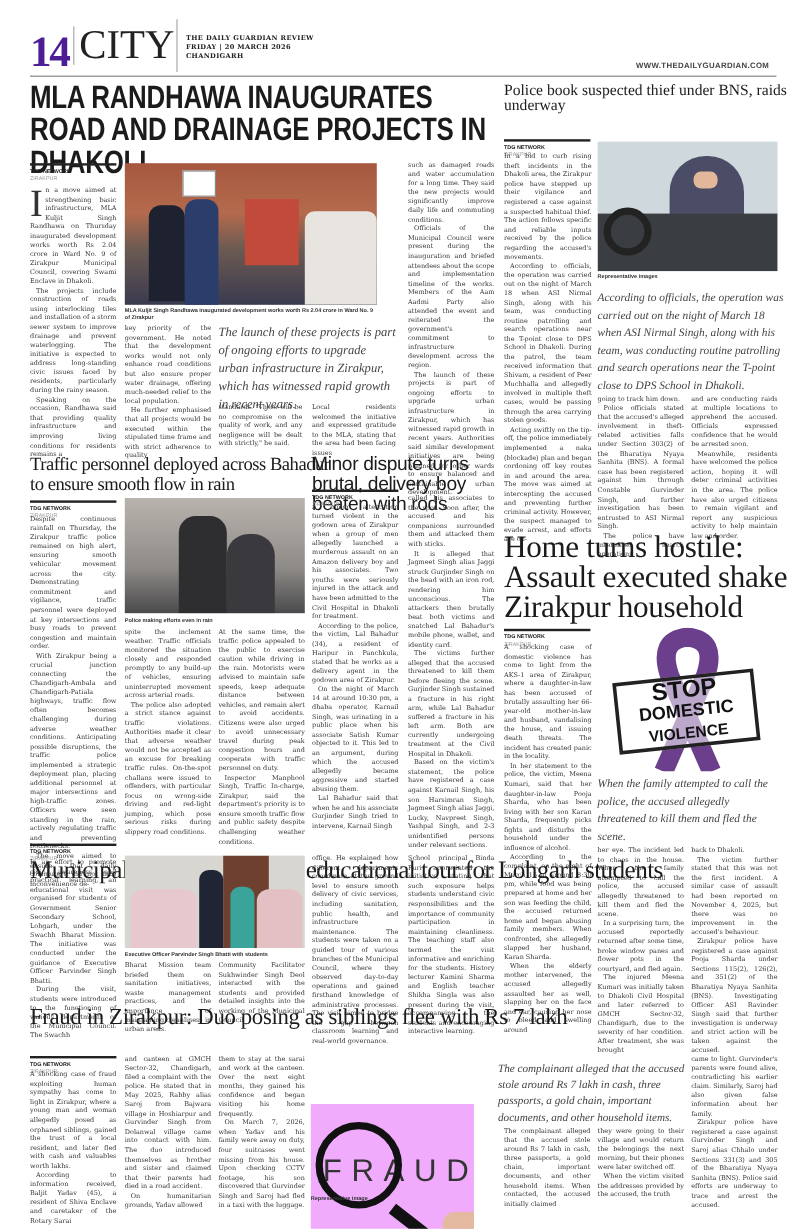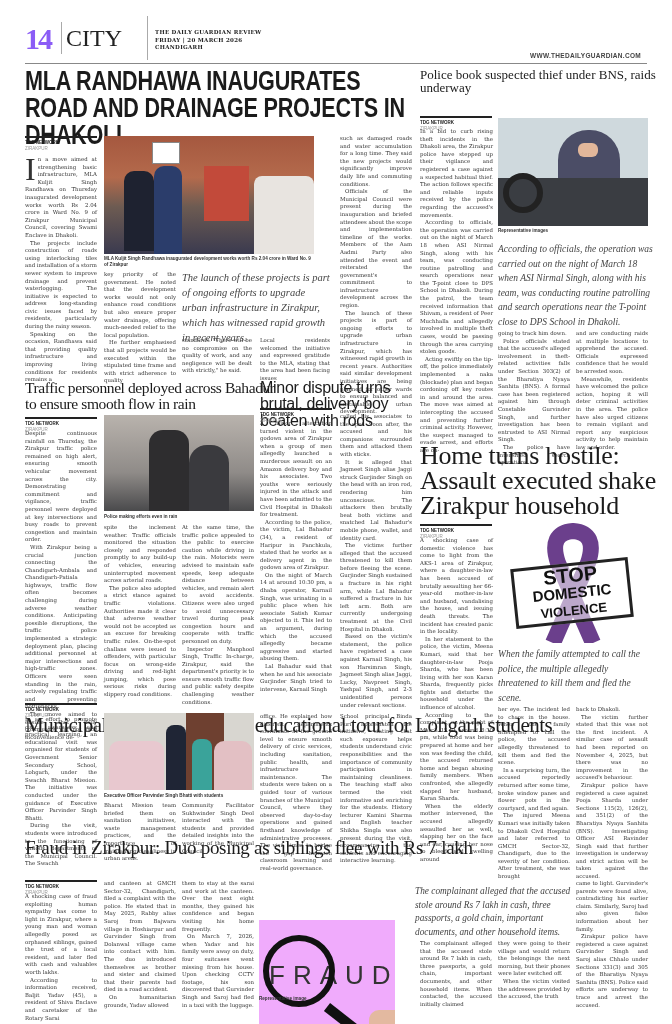--- a/index.html
+++ b/index.html
@@ -6,7 +6,7 @@
 body{width:672px;height:1024px;background:#fff;font-family:"DejaVu Serif",serif;color:#222;overflow:hidden;position:relative}
 .abs{position:absolute}
 .masthead{left:25px;top:14px;width:622px;height:50px;border-bottom:1px solid #888}
-.pg-num{position:absolute;left:0;top:8px;font-family:"Liberation Serif",serif;font-size:30px;color:#8b5cf6;font-weight:bold;letter-spacing:-2px}
+.pg-num{position:absolute;left:0;top:8px;font-family:"Liberation Serif",serif;font-size:36px;color:#4c1d95;font-weight:bold;letter-spacing:-2px}
 .pg-sec{position:absolute;left:36px;top:8px;font-family:"Liberation Serif",serif;font-size:24px;color:#222;border-left:1px solid #aaa;padding-left:4px;line-height:32px}
 .mh-div{position:absolute;left:122px;top:2px;width:1px;height:44px;background:#aaa}
 .mh-info{position:absolute;left:130px;top:15px;font-size:5.5px;font-weight:bold;line-height:7.5px;letter-spacing:.3px}

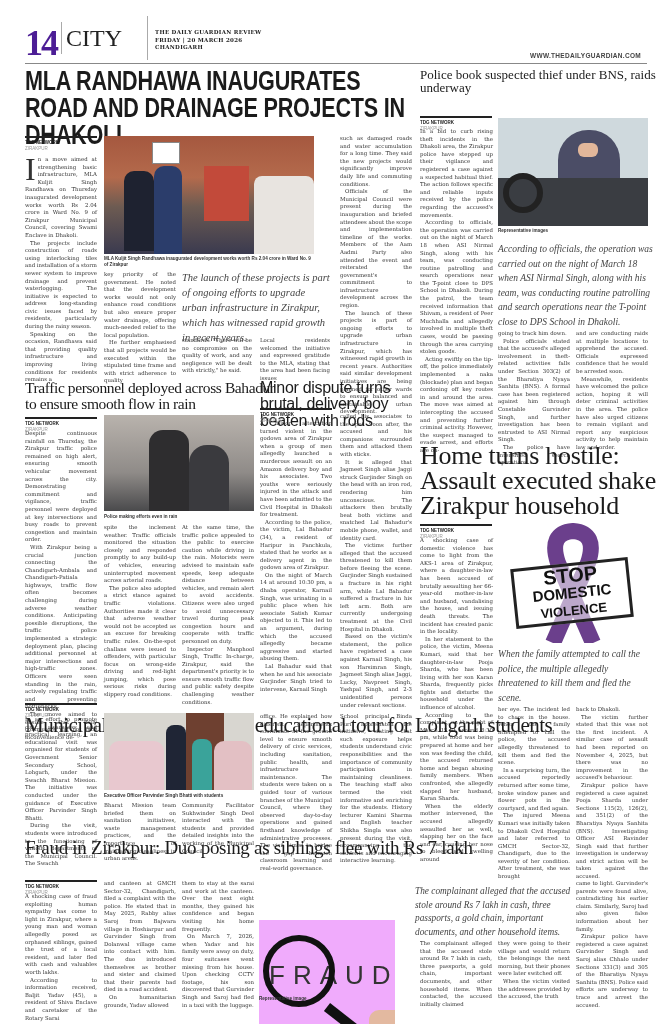--- a/index.html
+++ b/index.html
@@ -7,7 +7,7 @@
 .abs{position:absolute}
 .masthead{left:25px;top:14px;width:622px;height:50px;border-bottom:1px solid #888}
 .pg-num{position:absolute;left:0;top:8px;font-family:"Liberation Serif",serif;font-size:36px;color:#4c1d95;font-weight:bold;letter-spacing:-2px}
-.pg-sec{position:absolute;left:36px;top:8px;font-family:"Liberation Serif",serif;font-size:24px;color:#222;border-left:1px solid #aaa;padding-left:4px;line-height:32px}
+.pg-sec{position:absolute;left:36px;top:8px;font-family:"Liberation Serif",serif;font-size:34px;color:#222;border-left:1px solid #aaa;padding-left:4px;line-height:32px}
 .mh-div{position:absolute;left:122px;top:2px;width:1px;height:44px;background:#aaa}
 .mh-info{position:absolute;left:130px;top:15px;font-size:5.5px;font-weight:bold;line-height:7.5px;letter-spacing:.3px}
 .mh-web{position:absolute;right:6px;top:38px;font-family:"Liberation Sans",sans-serif;font-size:6.5px;font-weight:bold;color:#444;letter-spacing:.3px}

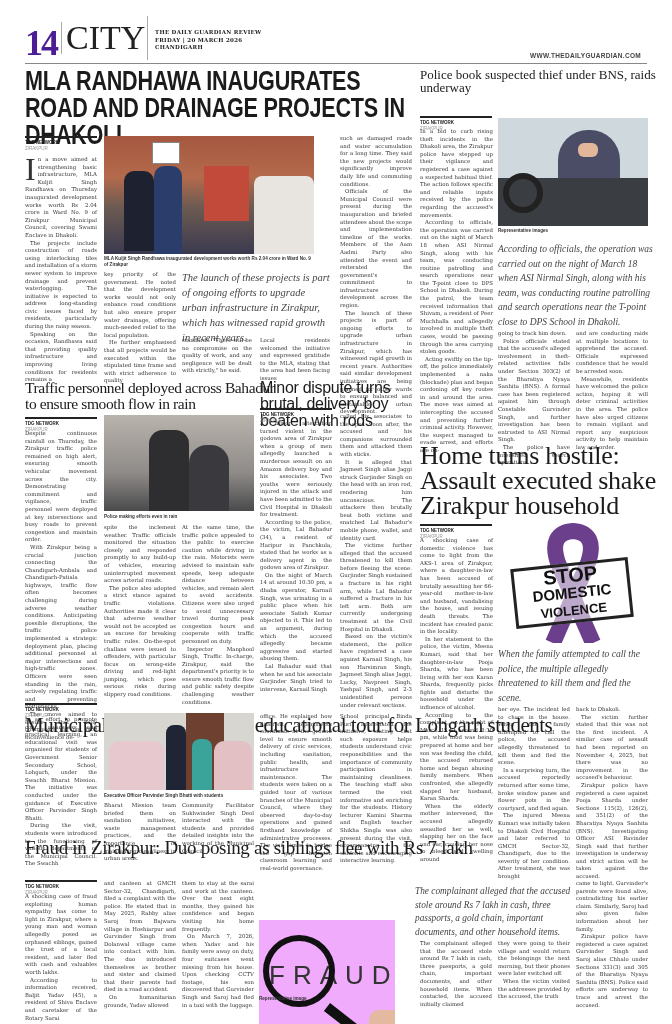--- a/index.html
+++ b/index.html
@@ -160,7 +160,7 @@
     <div style="font-size:13px">VIOLENCE</div>
   </div>
 </div>
-<div class="abs pull" style="left:498px;top:647px;width:150px;font-size:9.5px;line-height:14.5px">When the family attempted to call the police, the multiple allegedly threatened to kill them and fled the scene.</div>
+<div class="abs pull" style="left:498px;top:647px;width:150px;font-size:9.5px;line-height:14.5px">When the family attempted to call the police, the accused allegedly threatened to kill them and fled the scene.</div>
 <div class="abs col" style="left:498px;top:706px;width:72px">
   <span>her eye. The incident led to chaos in the house. When the family attempted to call the police, the accused allegedly threatened to kill them and fled the scene.</span>
   <p>In a surprising turn, the accused reportedly returned after some time, broke window panes and flower pots in the courtyard, and fled again.</p>

